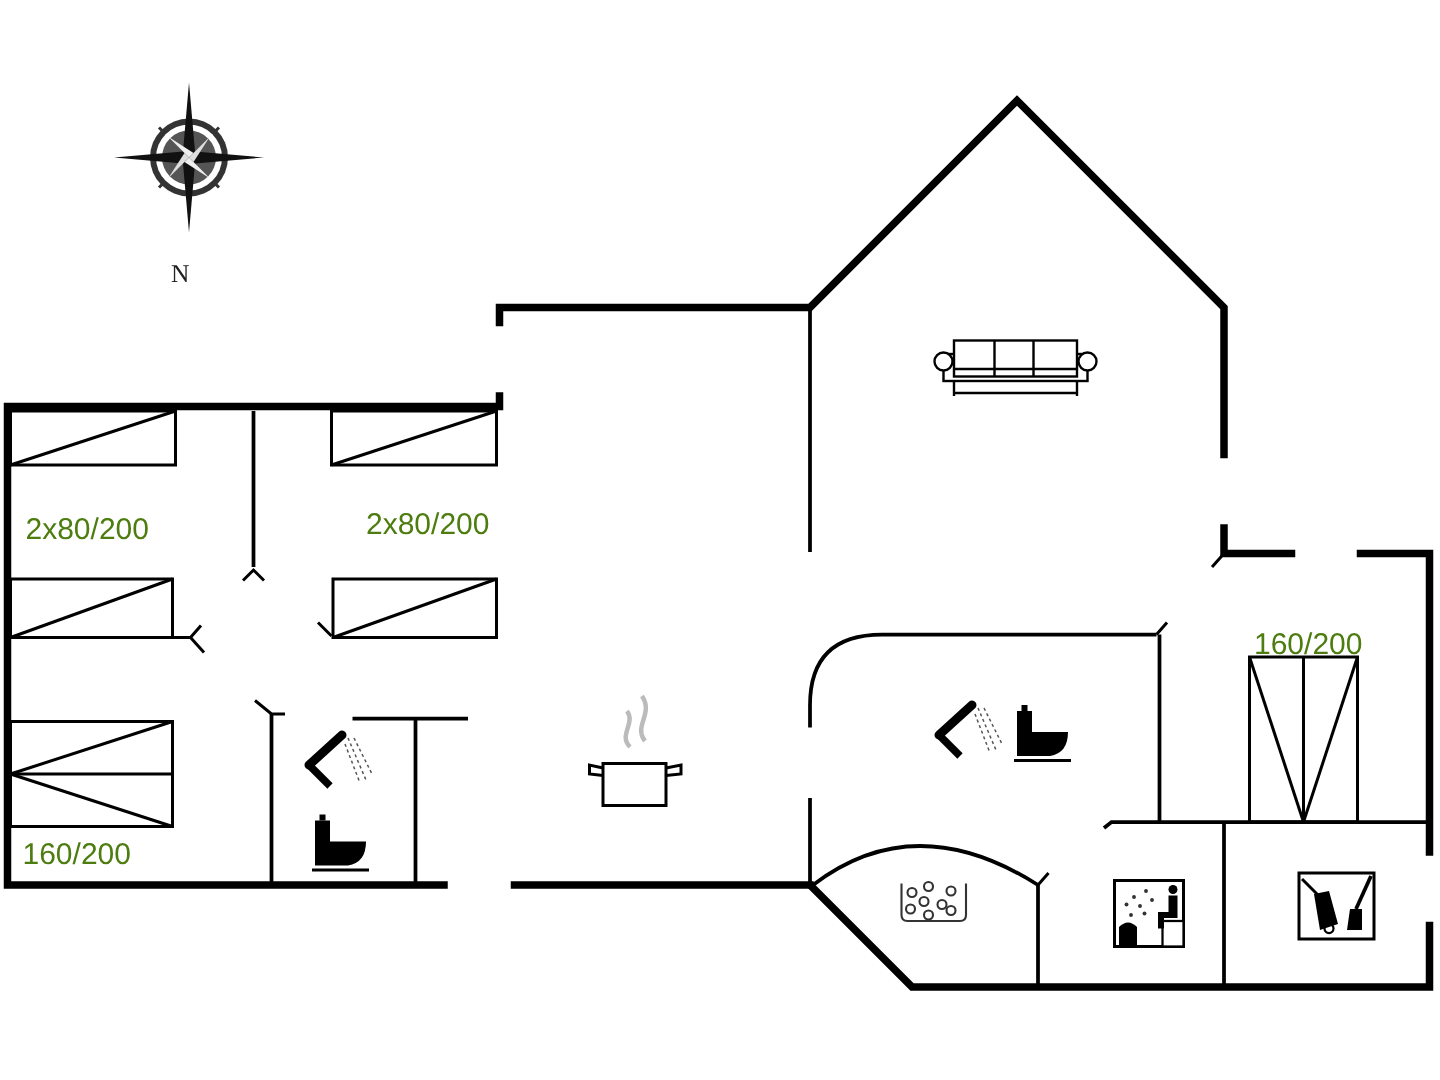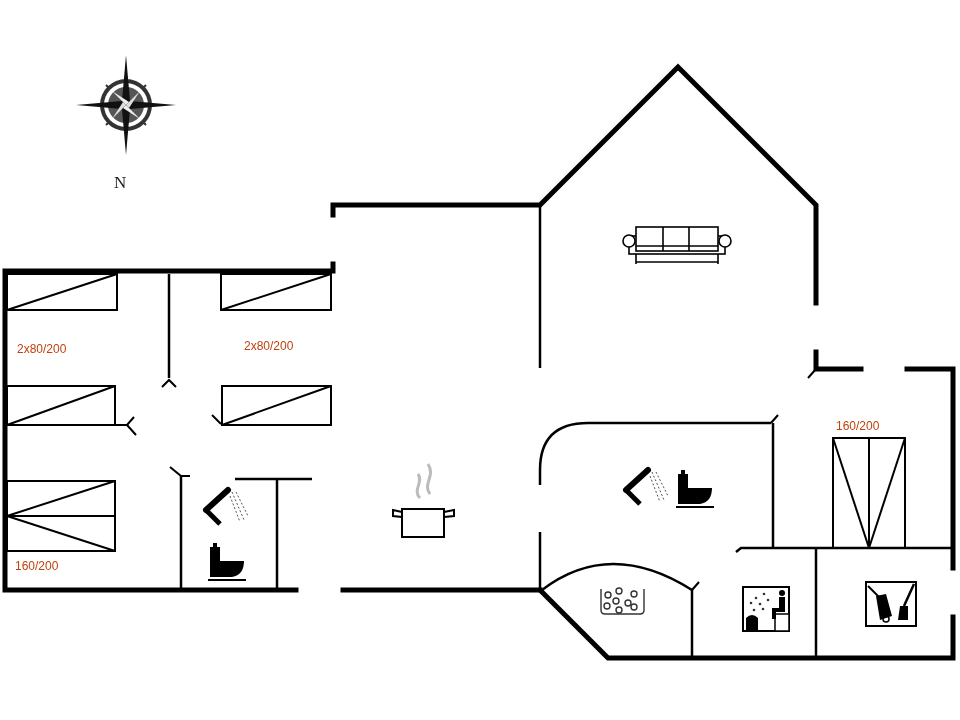--- a/index.html
+++ b/index.html
@@ -8,7 +8,7 @@
     .wall { stroke: #000; stroke-width: 5; fill: none; stroke-linecap: square; }
     .iwall { stroke: #000; stroke-width: 2.5; fill: none; }
     .thin { stroke: #000; stroke-width: 2; fill: none; }
-    .label { position: absolute; font-size: 12px; color: #c2410c; white-space: nowrap; }
+    .label { position: absolute; font-size: 20px; color: #4d7c0f; white-space: nowrap; }
     .compass-n { position: absolute; font-family: "Liberation Serif", serif; font-size: 17px; color: #222; }
   </style>
 </head>

